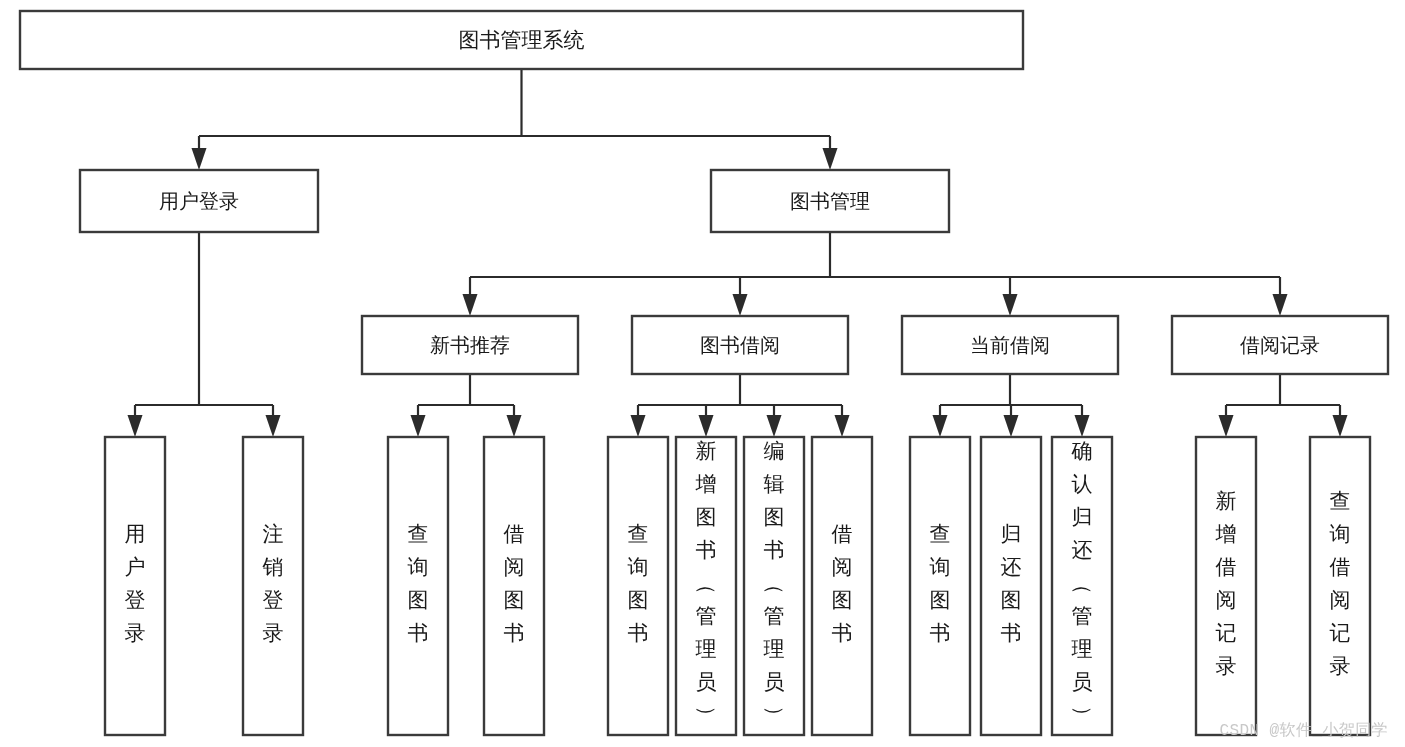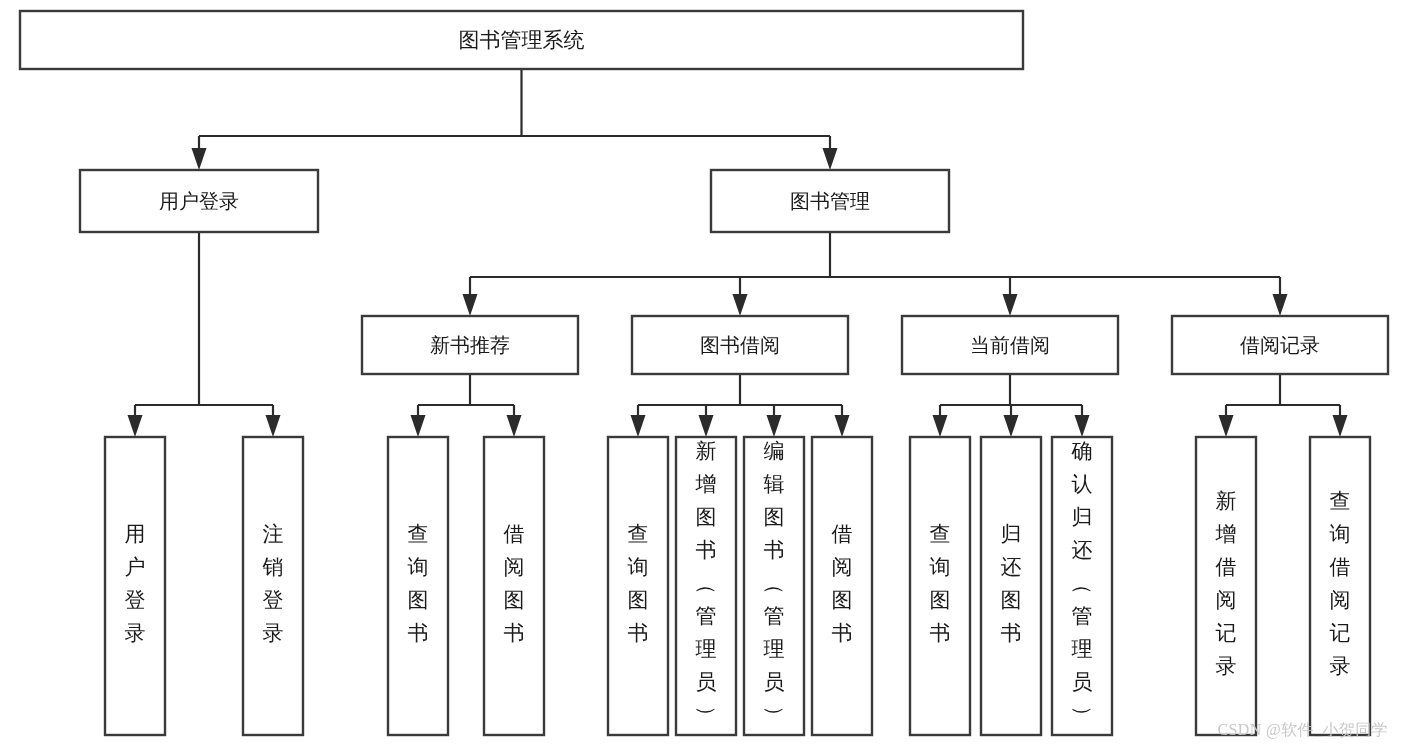--- a/index.html
+++ b/index.html
@@ -64,7 +64,7 @@
     bottom: 6px;
     color: #c8c8c8;
     font-size: 16px;
-    font-family: Liberation Serif, serif;
+    font-family: Liberation Mono, monospace;
     letter-spacing: 0.4px;
     white-space: nowrap;
     pointer-events: none;

